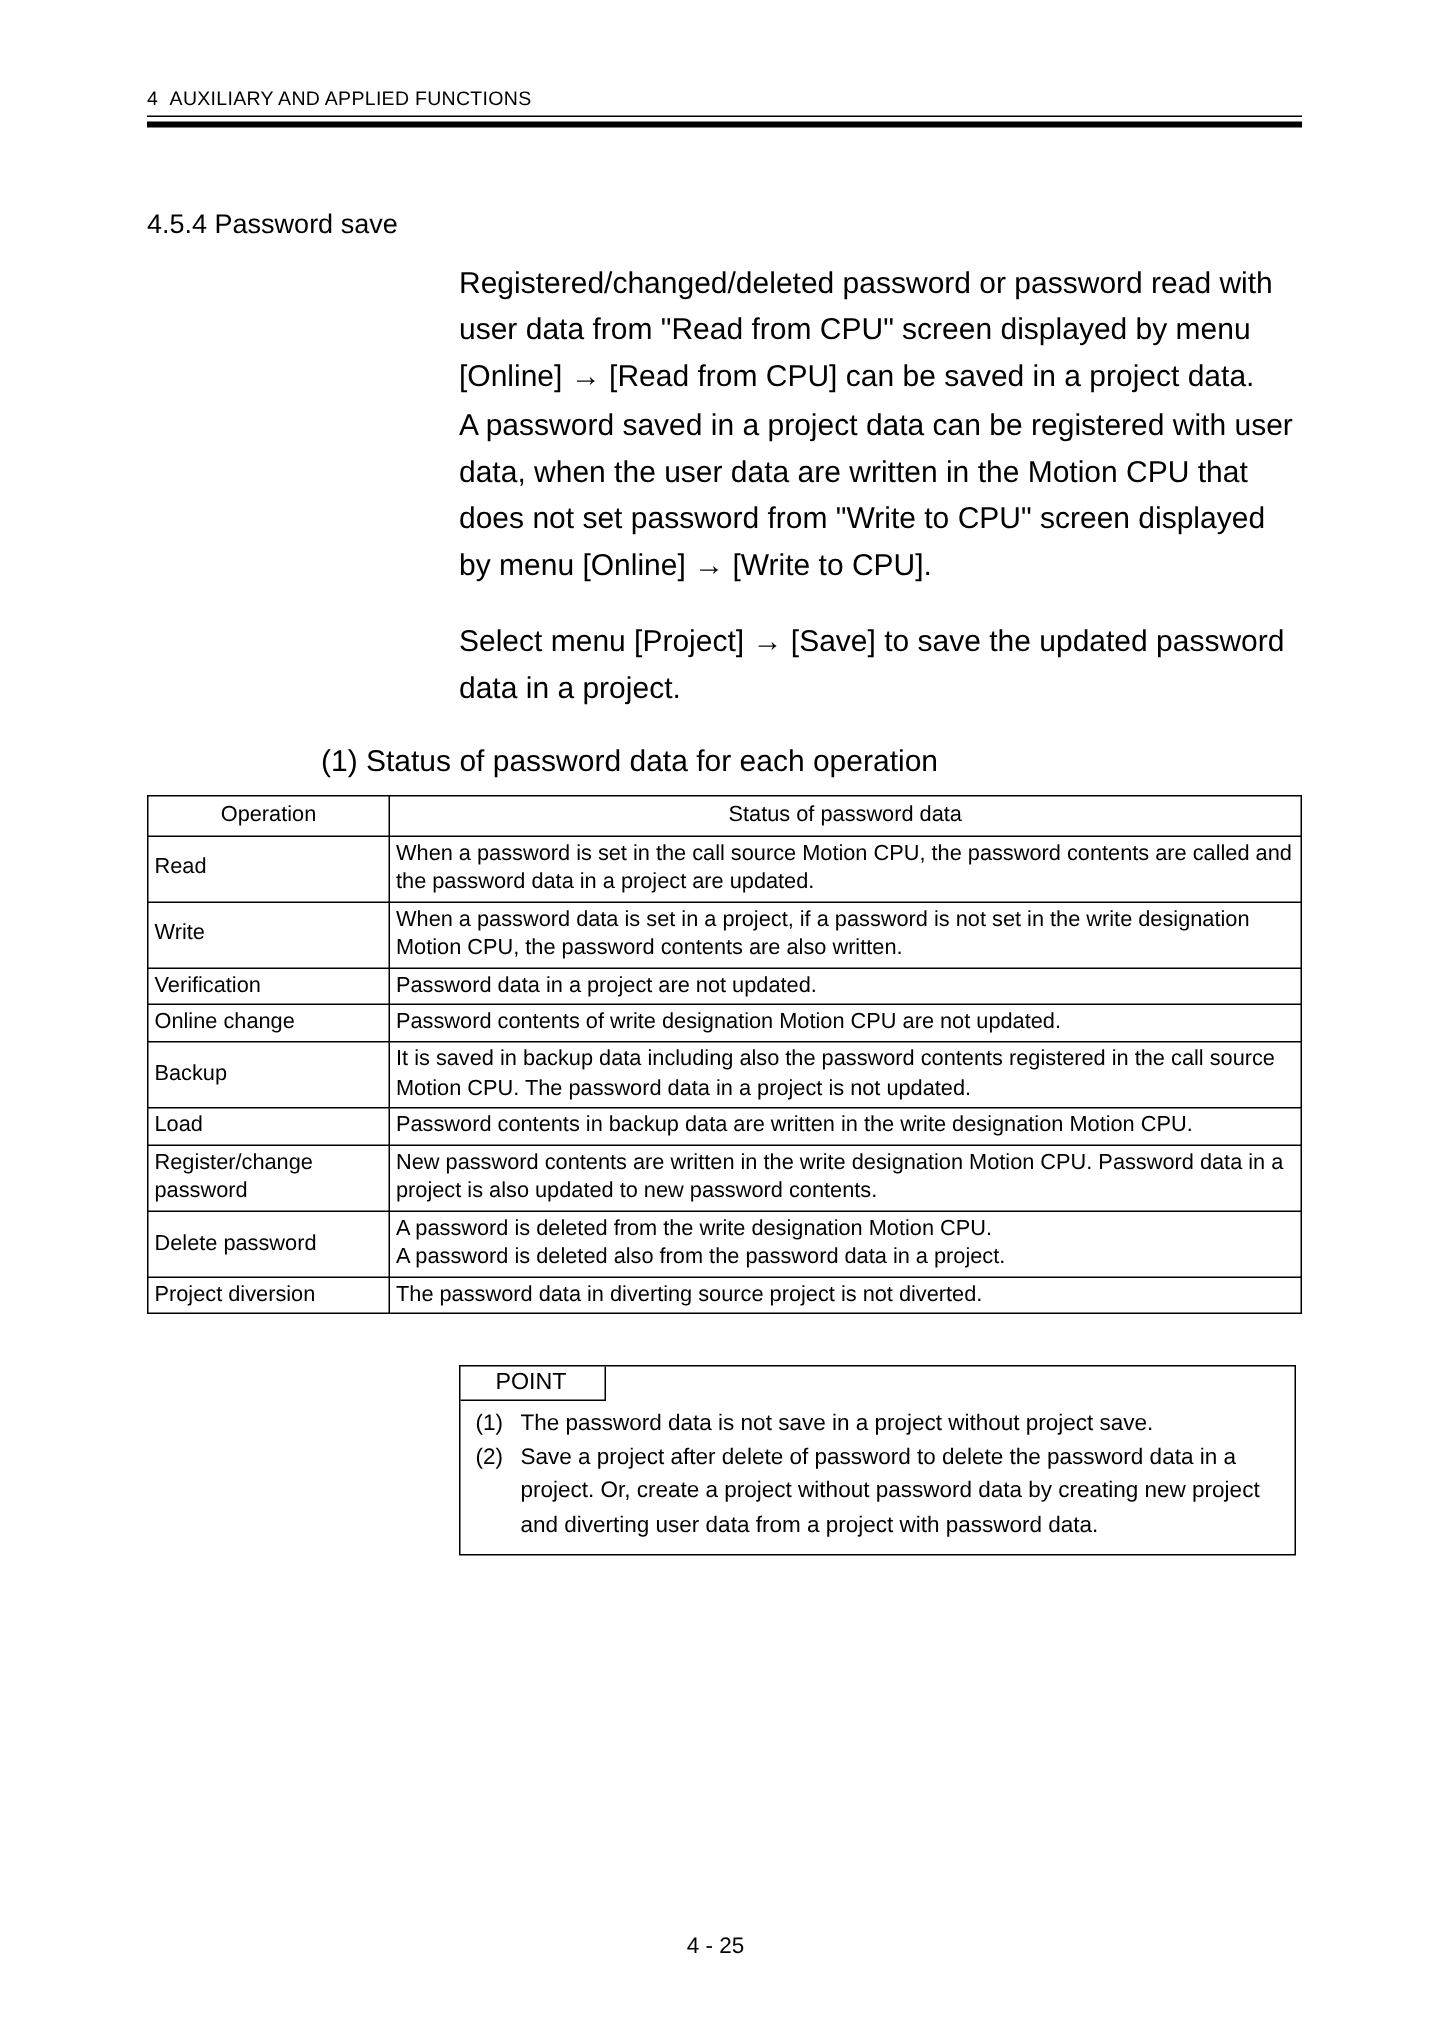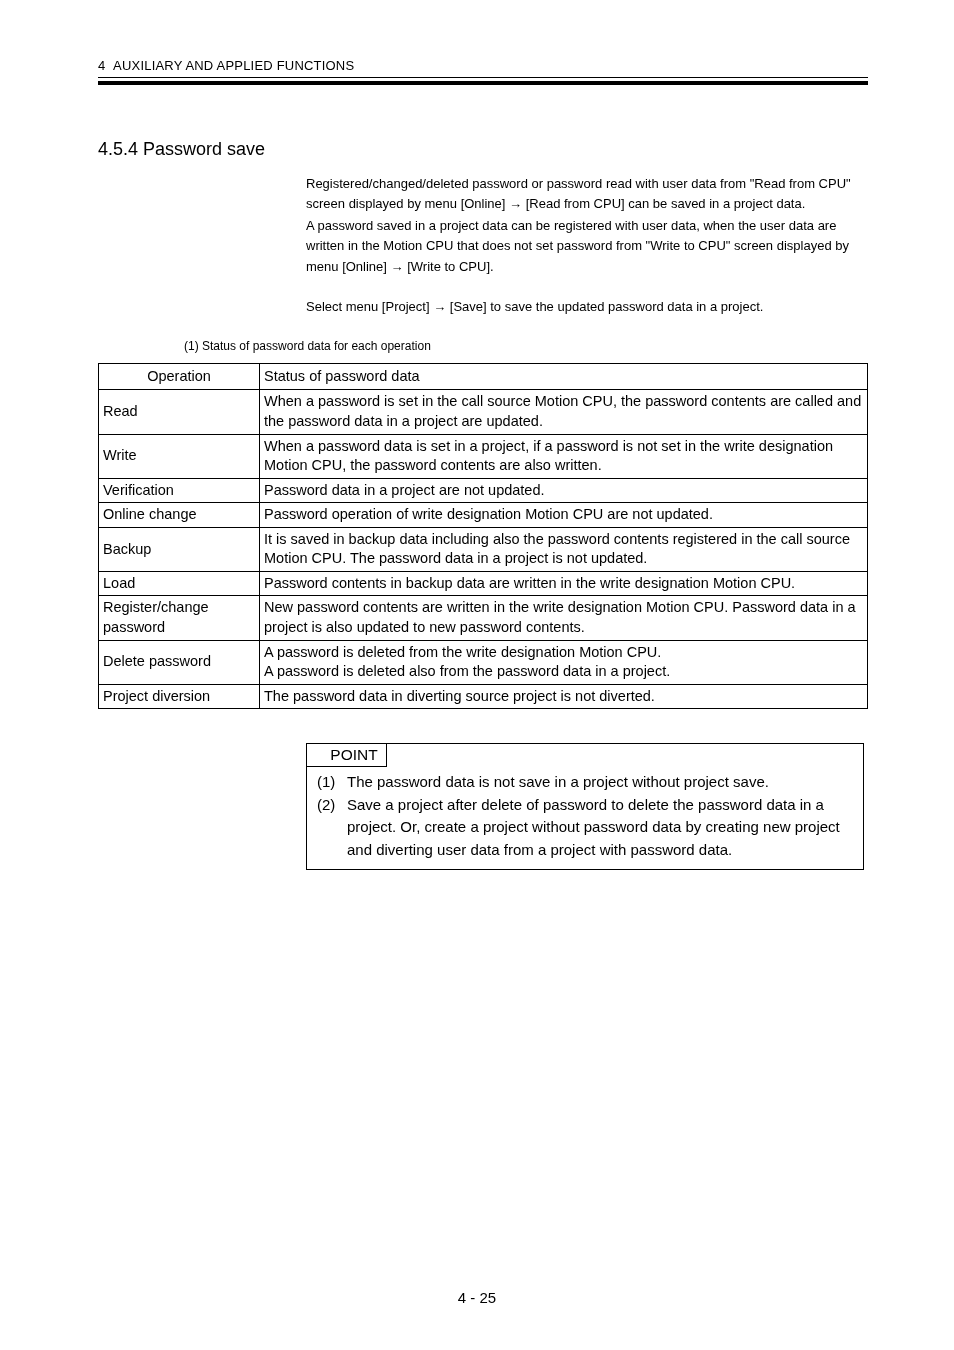--- a/index.html
+++ b/index.html
@@ -42,7 +42,7 @@
     margin-left: 208px;
     margin-right: 4px;
     line-height: 1.55;
-    font-size: 13px;
+    font-size: 20px;
   }
   .body-block p {
     margin: 0 0 2px 0;

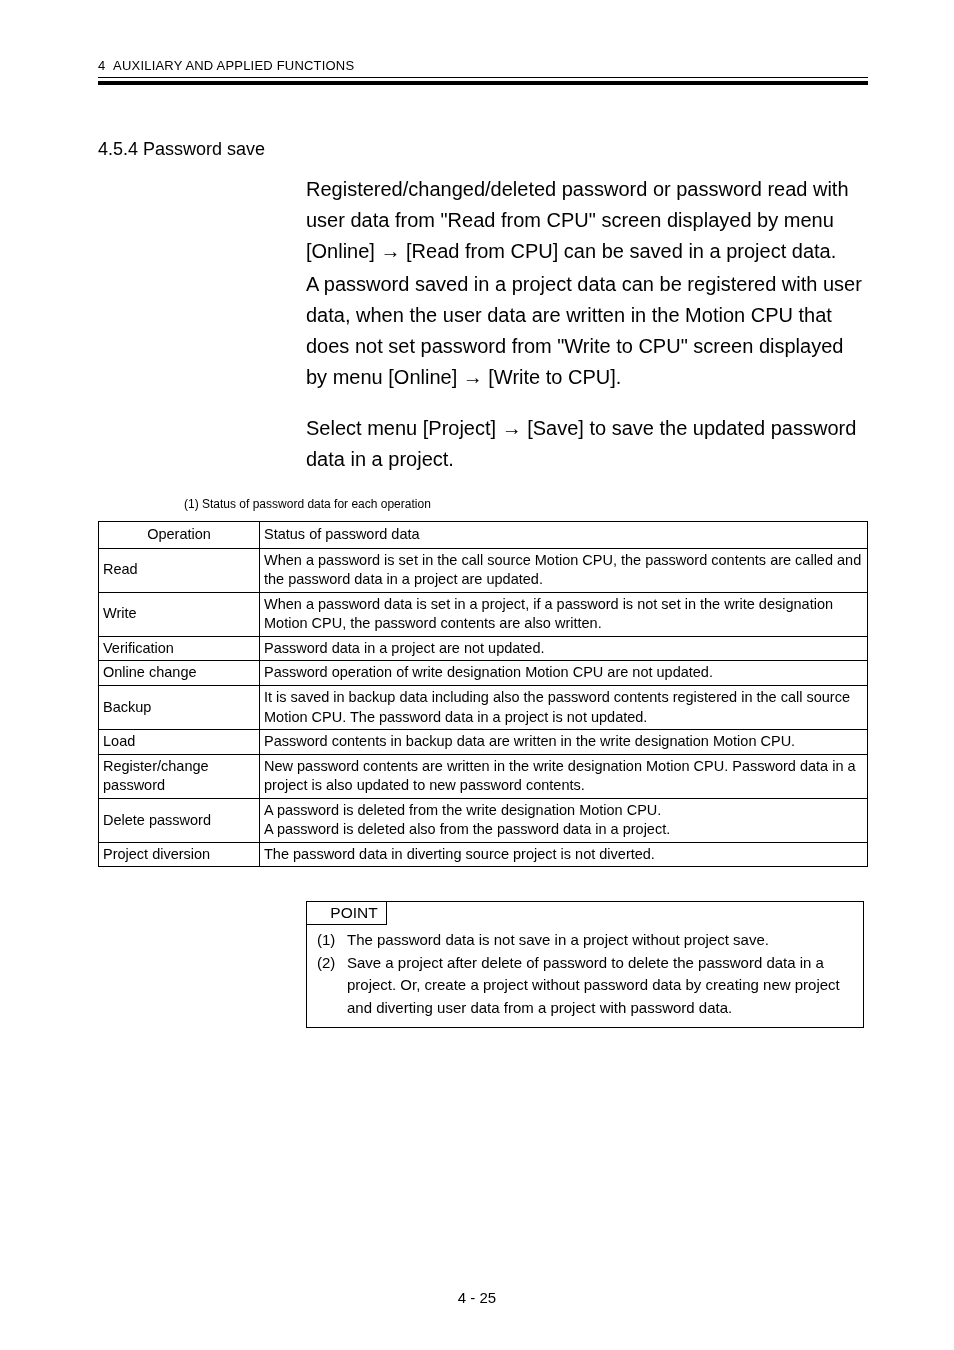--- a/index.html
+++ b/index.html
@@ -51,8 +51,8 @@
     margin-top: 20px;
   }
   .subhead {
-    font-size: 12px;
-    margin-left: 86px;
+    font-size: 20px;
+    margin-left: 116px;
     margin-top: 22px;
     margin-bottom: 10px;
   }

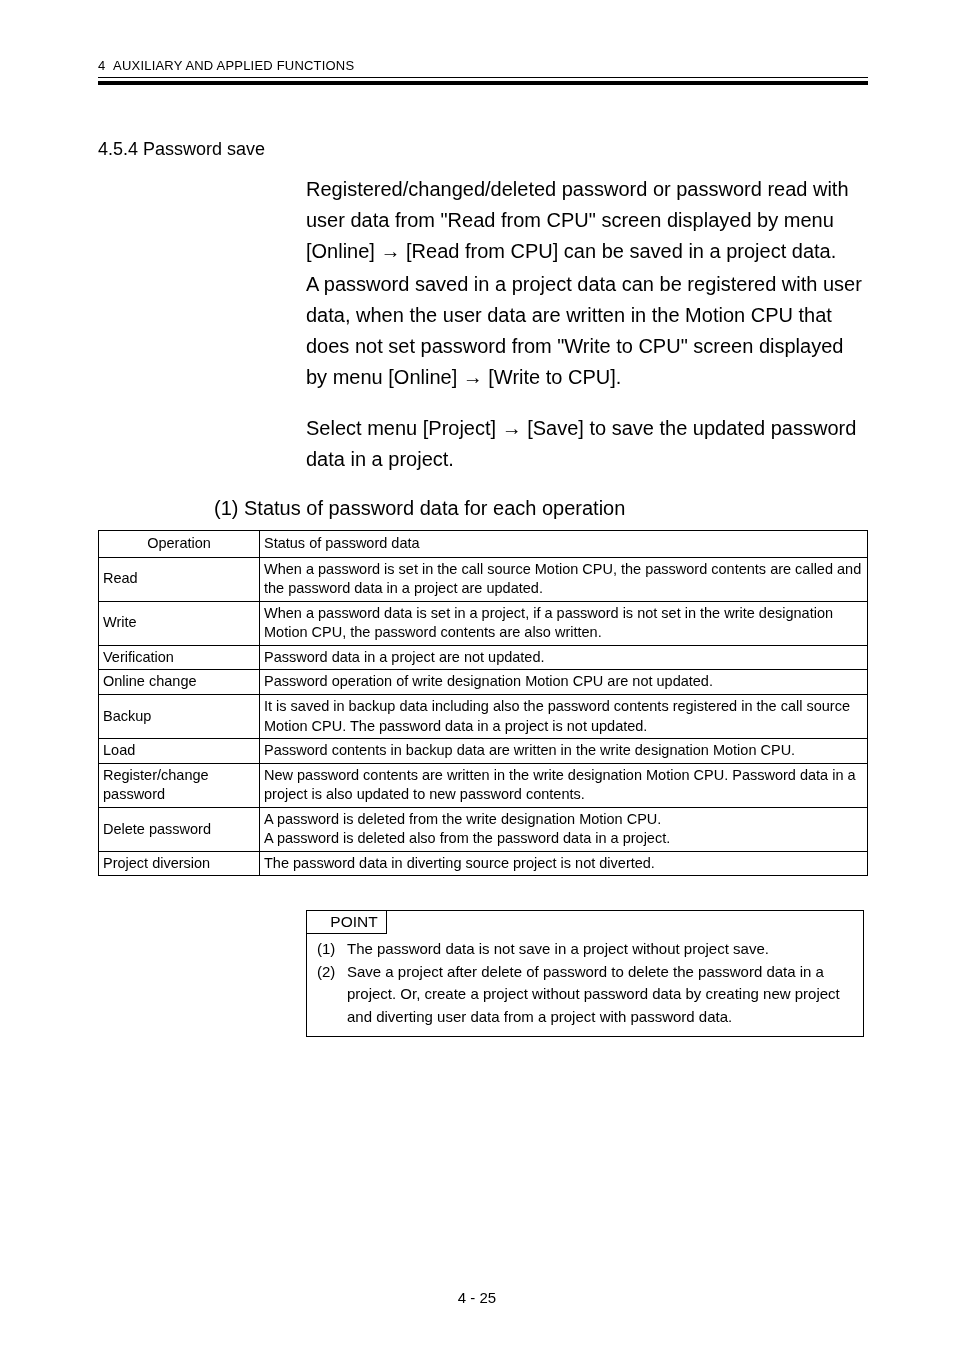--- a/index.html
+++ b/index.html
@@ -79,6 +79,7 @@
   }
   table.pwd-table th.st {
     font-weight: normal;
+    text-align: center;
     padding-top: 3px;
     padding-bottom: 3px;
   }

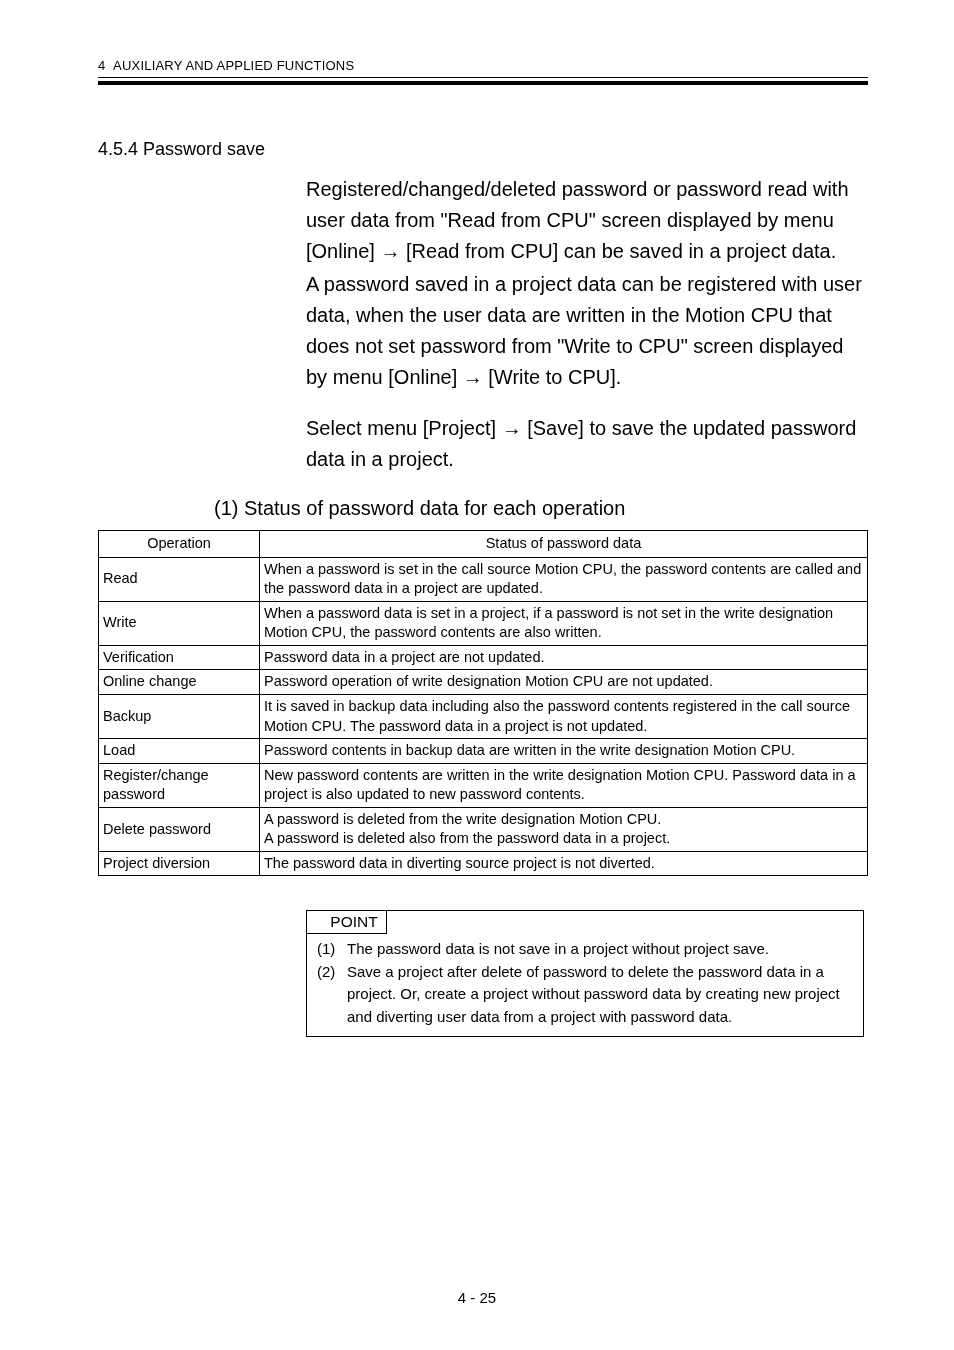--- a/index.html
+++ b/index.html
@@ -175,7 +175,7 @@
       </tr>
       <tr>
         <td class="op-cell">Online change</td>
-        <td>Password operation of write designation Motion CPU are not updated.</td>
+        <td>Password contents of write designation Motion CPU are not updated.</td>
       </tr>
       <tr>
         <td class="op-cell">Backup</td>

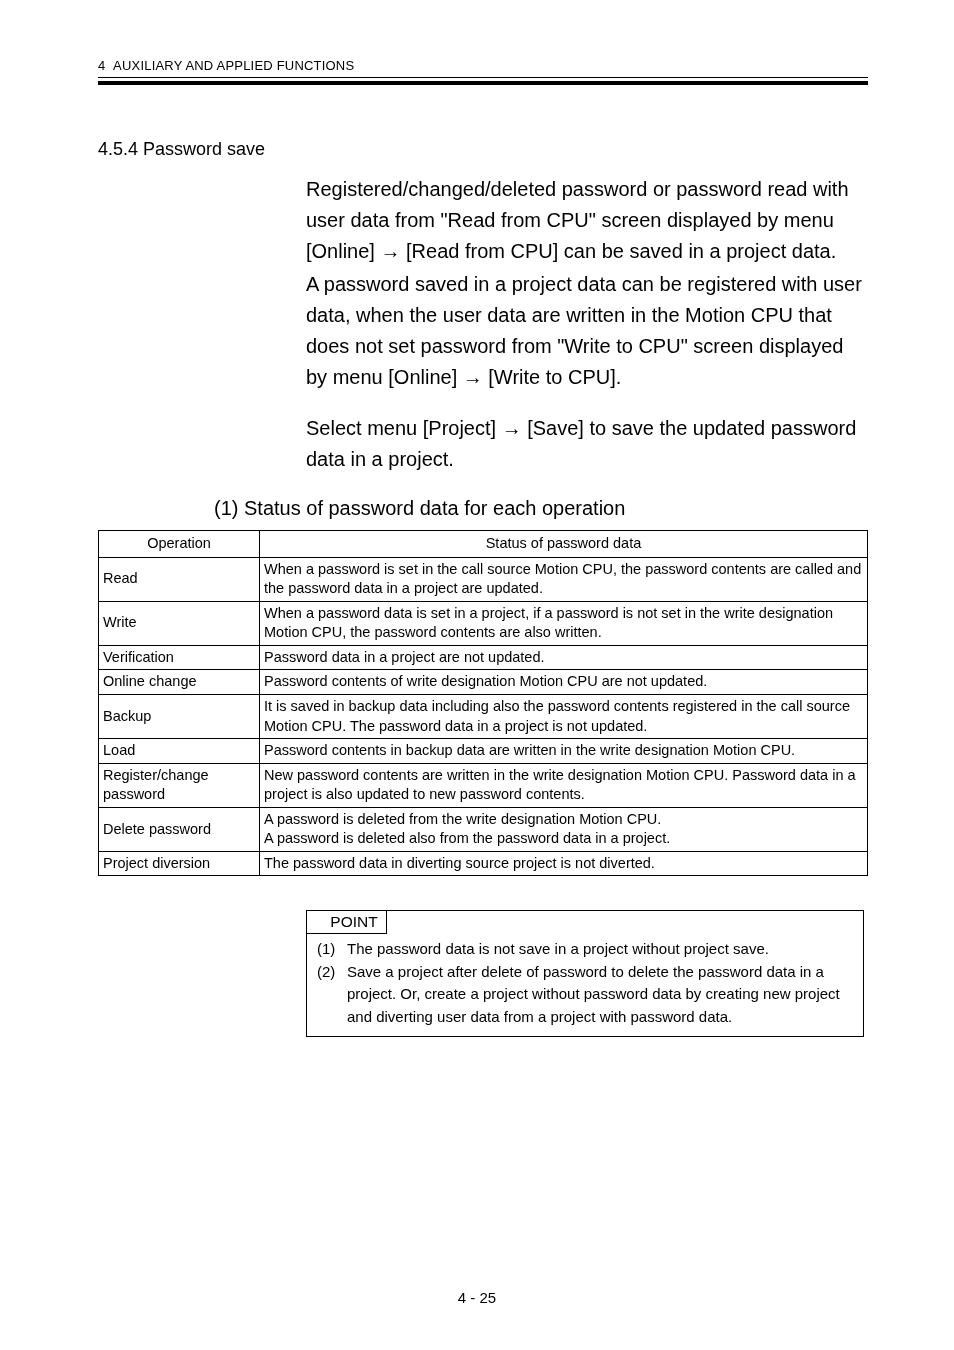--- a/index.html
+++ b/index.html
@@ -100,7 +100,7 @@
   .point-tab {
     border-right: 1px solid #000;
     border-bottom: 1px solid #000;
-    padding: 2px 3px 2px 18px;
+    padding: 2px 20px 2px 18px;
     font-size: 15.5px;
     min-width: 58px;
     text-align: center;

